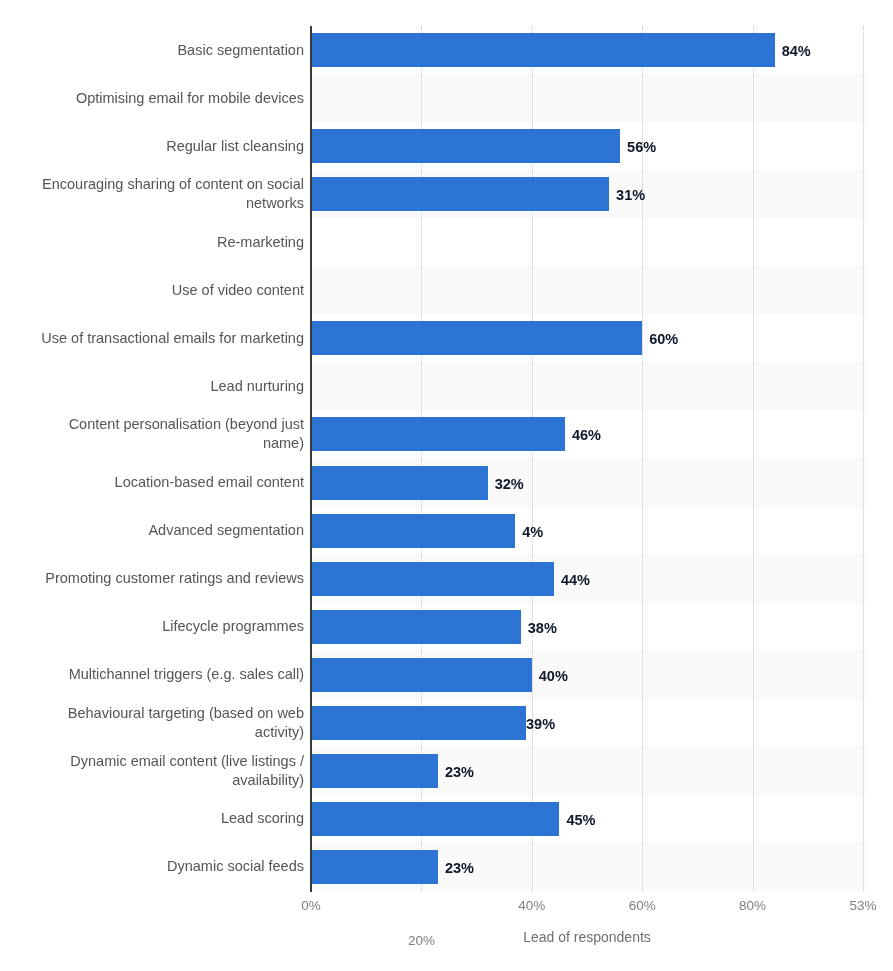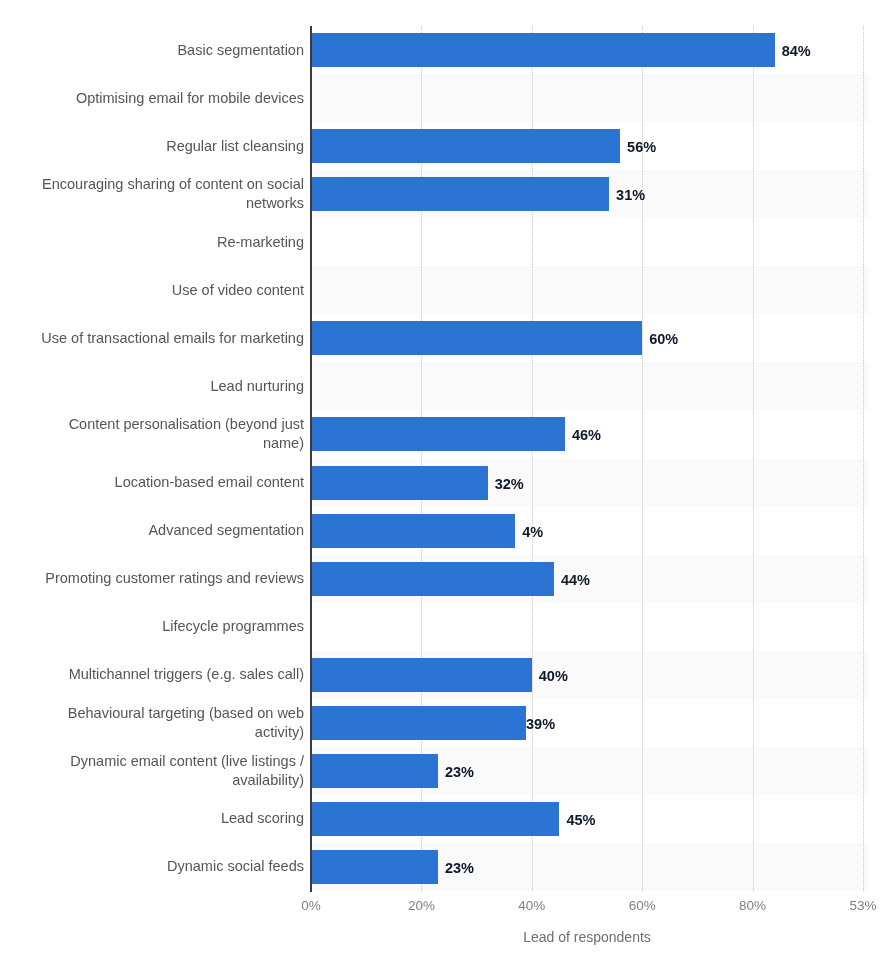--- a/index.html
+++ b/index.html
@@ -217,6 +217,10 @@
           <div class="bar" style="top: 7.02778px; height: 34px; width: 242.88px; background: rgb(43, 116, 212);"></div>
           <div class="bar-value" style="left: 249.88px; top: 18.0278px;">44%</div>
         </div>
+        <div class="row" style="top: 576.667px; height: 48.0556px;">
+          <div class="bar" style="top: 7.02778px; height: 34px; width: 209.76px; background: rgb(43, 116, 212);"></div>
+          <div class="bar-value" style="left: 216.76px; top: 18.0278px;">38%</div>
+        </div>
         <div class="row" style="top: 624.722px; height: 48.0556px;">
           <div class="bar" style="top: 7.02778px; height: 34px; width: 220.8px; background: rgb(43, 116, 212);"></div>
           <div class="bar-value" style="left: 227.8px; top: 18.0278px;">40%</div>

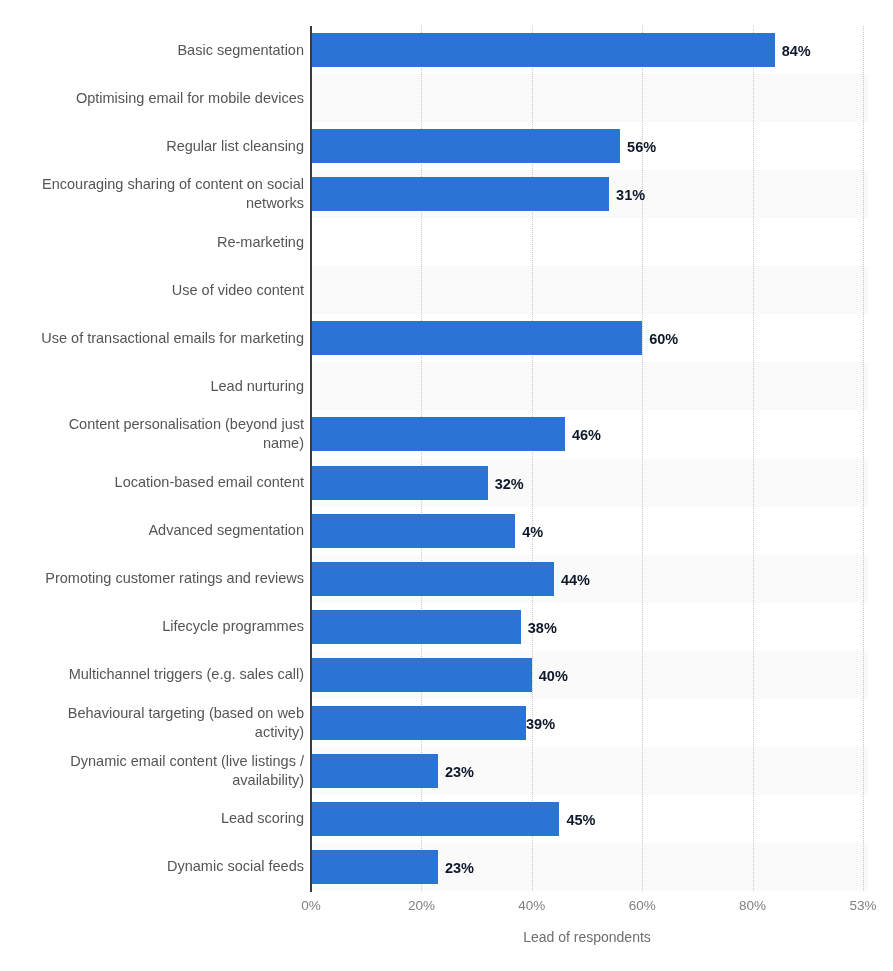--- a/index.html
+++ b/index.html
@@ -273,7 +273,7 @@
 
   <div class="x-ticks" id="x-ticks">
       <div class="x-tick" style="left: 0px;">0%</div>
-      <div class="x-tick" style="left: 110.4px;">20%</div>
+      <div class="x-tick" style="left: 110.4px; margin-top: 35px;">20%</div>
       <div class="x-tick" style="left: 220.8px;">40%</div>
       <div class="x-tick" style="left: 331.2px;">60%</div>
       <div class="x-tick" style="left: 441.6px;">80%</div>

